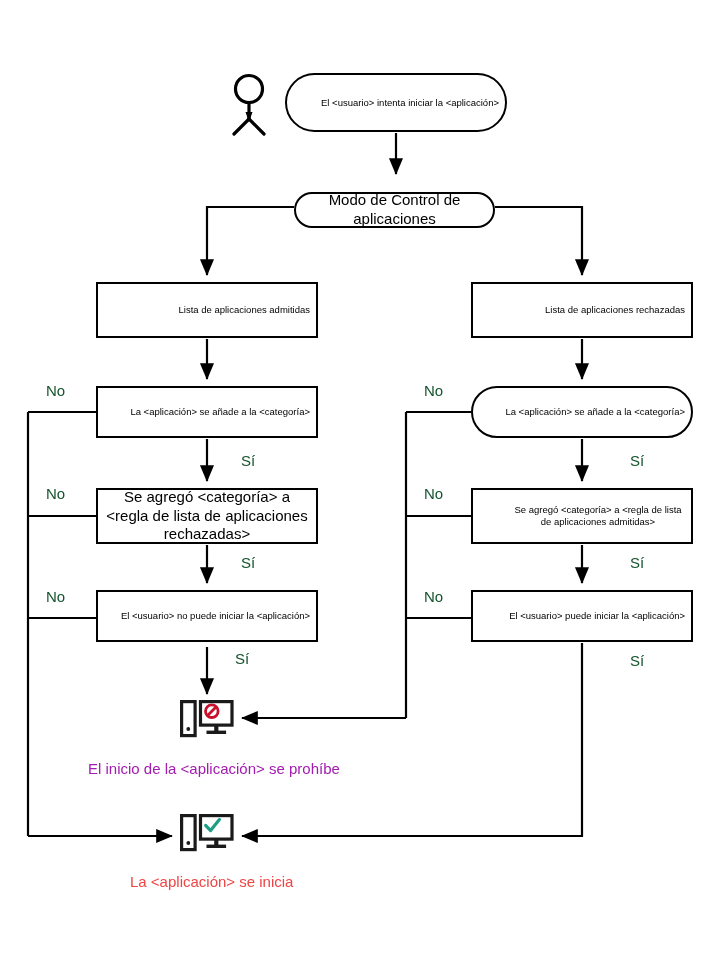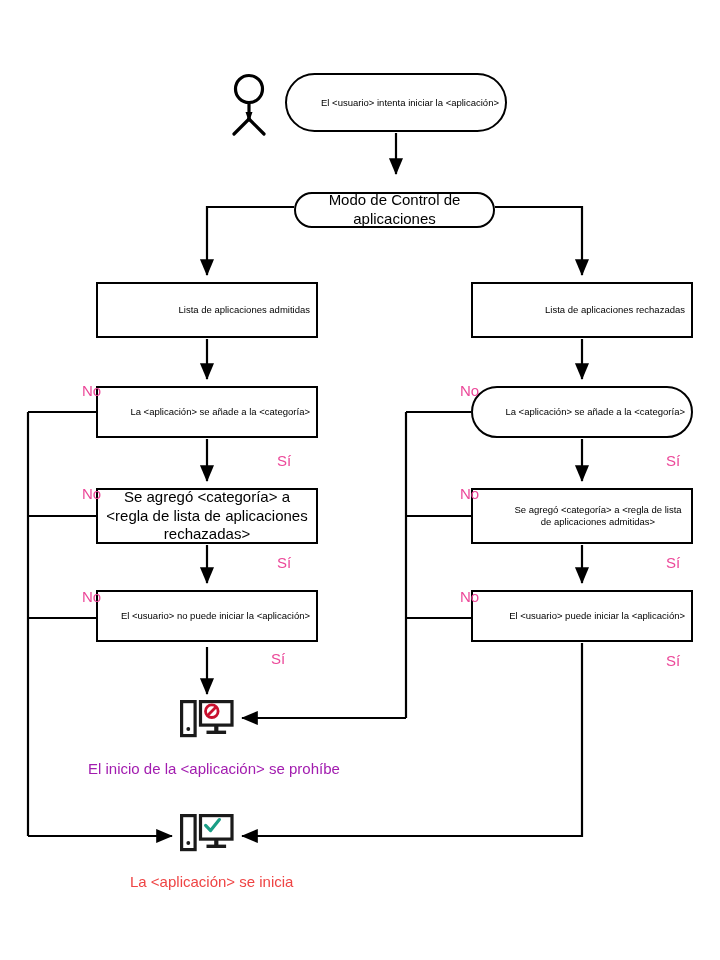--- a/index.html
+++ b/index.html
@@ -52,9 +52,8 @@
   .branch-label {
     position: absolute;
     font-size: 15px;
-    color: #ec4899;
+    color: #14532d;
     white-space: nowrap;
-    margin-left: 36px;
   }
   .caption {
     position: absolute;

